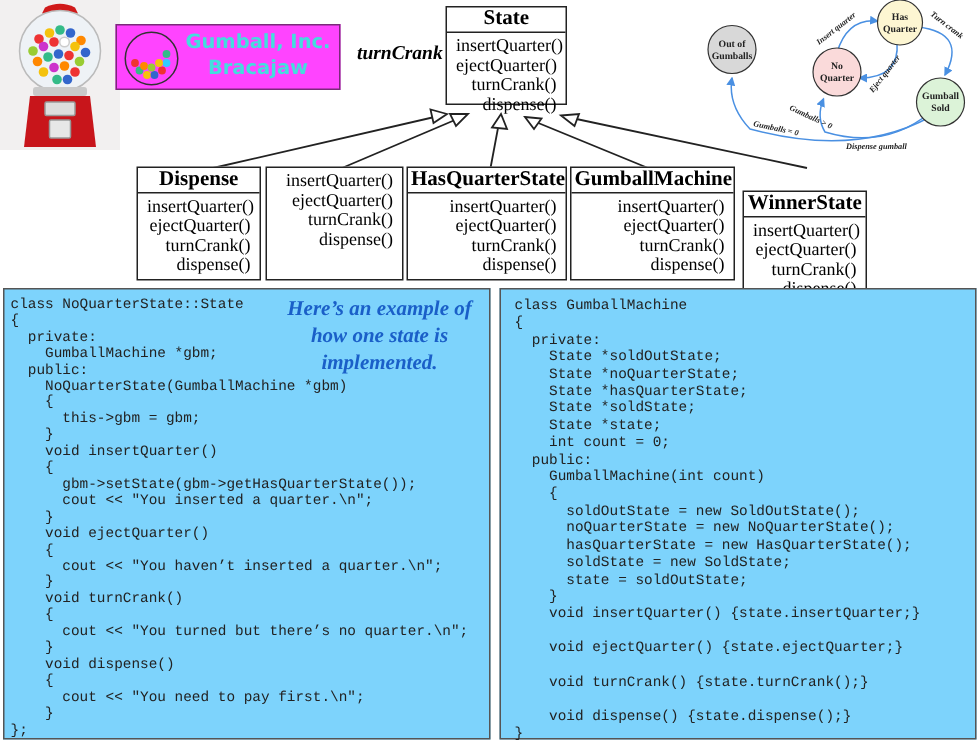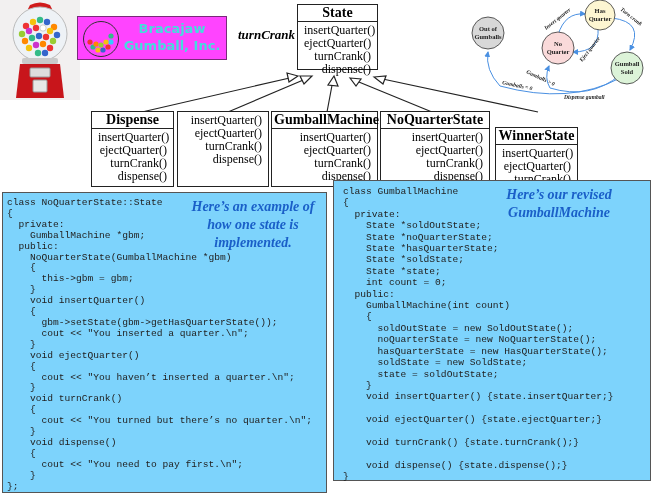--- a/index.html
+++ b/index.html
@@ -76,8 +76,8 @@
     </svg>
   </div>
   <div class="txt">
+    <div>Gumball, Inc.</div>
     <div>Bracajaw</div>
-    <div>Gumball, Inc.</div>
   </div>
 </div>
 

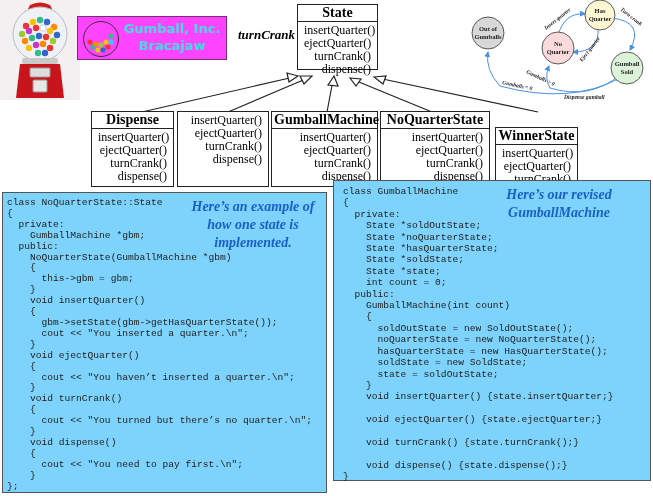--- a/index.html
+++ b/index.html
@@ -126,7 +126,7 @@
   </div>
 </div>
 <div class="uml" style="left:271px;top:111px;width:107px;height:76px;">
-  <div class="hd">GumballMachine</div>
+  <div class="hd">HasQuarterState</div>
   <div class="ops" style="padding-left:20px">
     <div>insertQuarter()</div>
     <div>ejectQuarter()</div>

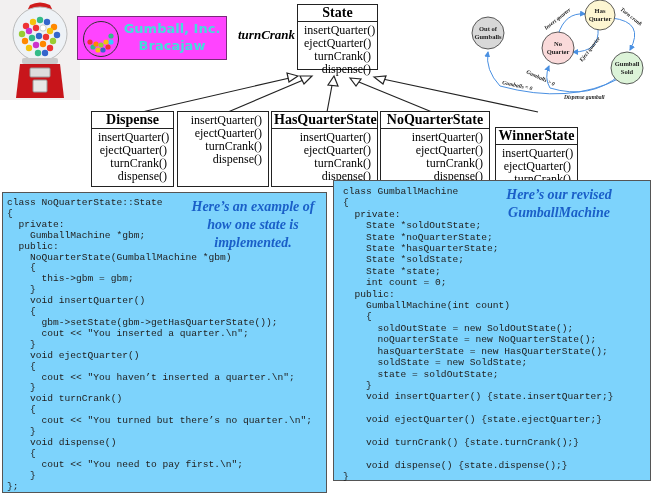--- a/index.html
+++ b/index.html
@@ -135,7 +135,7 @@
   </div>
 </div>
 <div class="uml" style="left:380px;top:111px;width:110px;height:76px;">
-  <div class="hd">NoQuarterState</div>
+  <div class="hd">GumballMachine</div>
   <div class="ops" style="padding-left:25px">
     <div>insertQuarter()</div>
     <div>ejectQuarter()</div>

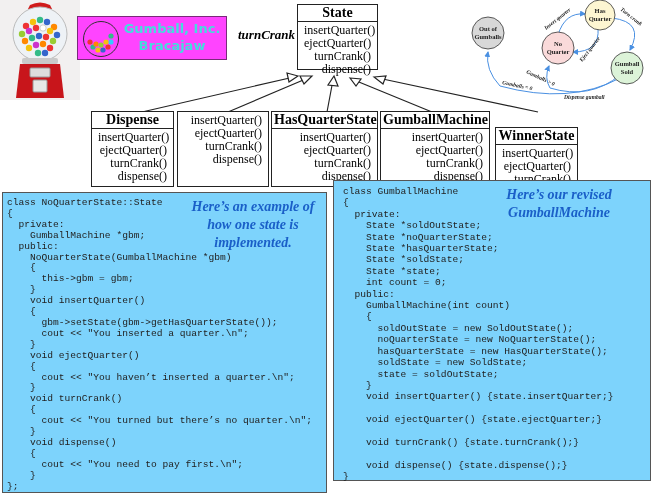--- a/index.html
+++ b/index.html
@@ -197,7 +197,7 @@
   <div class="note" style="left:180px;top:5px;width:140px;">Here’s an example of how one state is implemented.</div>
 </div>
 
-<div class="code" style="left:333px;top:180px;width:318px;height:301px;">
+<div class="code" style="left:333px;top:192px;width:318px;height:301px;">
   <pre id="right-code" style="left:9px;top:5px;"><div style="line-height: 11.4px;">class GumballMachine</div><div style="line-height: 11.4px;">{</div><div style="line-height: 11.4px;">  private:</div><div style="line-height: 11.4px;">    State *soldOutState;</div><div style="line-height: 11.4px;">    State *noQuarterState;</div><div style="line-height: 11.4px;">    State *hasQuarterState;</div><div style="line-height: 11.4px;">    State *soldState;</div><div style="line-height: 11.4px;">    State *state;</div><div style="line-height: 11.4px;">    int count = 0;</div><div style="line-height: 11.4px;">  public:</div><div style="line-height: 11.4px;">    GumballMachine(int count)</div><div style="line-height: 11.4px;">    {</div><div style="line-height: 11.4px;">      soldOutState = new SoldOutState();</div><div style="line-height: 11.4px;">      noQuarterState = new NoQuarterState();</div><div style="line-height: 11.4px;">      hasQuarterState = new HasQuarterState();</div><div style="line-height: 11.4px;">      soldState = new SoldState;</div><div style="line-height: 11.4px;">      state = soldOutState;</div><div style="line-height: 11.4px;">    }</div><div style="line-height: 11.4px;">    void insertQuarter() {state.insertQuarter;}</div><div style="line-height: 11.4px;">&nbsp;</div><div style="line-height: 11.4px;">    void ejectQuarter() {state.ejectQuarter;}</div><div style="line-height: 11.4px;">&nbsp;</div><div style="line-height: 11.4px;">    void turnCrank() {state.turnCrank();}</div><div style="line-height: 11.4px;">&nbsp;</div><div style="line-height: 11.4px;">    void dispense() {state.dispense();}</div><div style="line-height: 11.4px;">}</div></pre>
   <div class="note" style="left:166px;top:5px;width:118px;">Here’s our revised GumballMachine</div>
 </div>

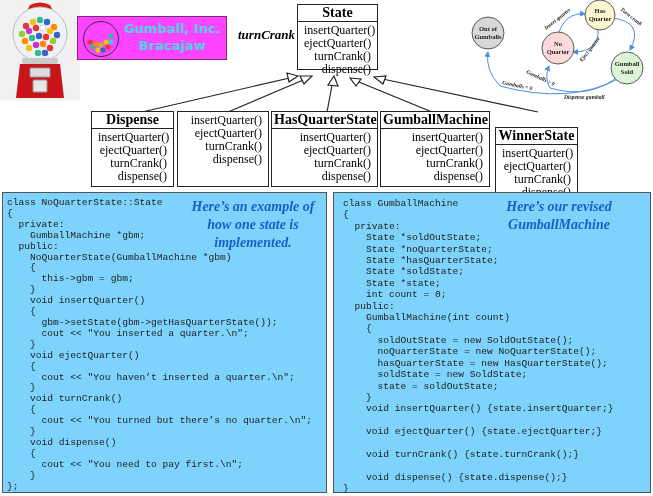--- a/index.html
+++ b/index.html
@@ -199,7 +199,6 @@
 
 <div class="code" style="left:333px;top:192px;width:318px;height:301px;">
   <pre id="right-code" style="left:9px;top:5px;"><div style="line-height: 11.4px;">class GumballMachine</div><div style="line-height: 11.4px;">{</div><div style="line-height: 11.4px;">  private:</div><div style="line-height: 11.4px;">    State *soldOutState;</div><div style="line-height: 11.4px;">    State *noQuarterState;</div><div style="line-height: 11.4px;">    State *hasQuarterState;</div><div style="line-height: 11.4px;">    State *soldState;</div><div style="line-height: 11.4px;">    State *state;</div><div style="line-height: 11.4px;">    int count = 0;</div><div style="line-height: 11.4px;">  public:</div><div style="line-height: 11.4px;">    GumballMachine(int count)</div><div style="line-height: 11.4px;">    {</div><div style="line-height: 11.4px;">      soldOutState = new SoldOutState();</div><div style="line-height: 11.4px;">      noQuarterState = new NoQuarterState();</div><div style="line-height: 11.4px;">      hasQuarterState = new HasQuarterState();</div><div style="line-height: 11.4px;">      soldState = new SoldState;</div><div style="line-height: 11.4px;">      state = soldOutState;</div><div style="line-height: 11.4px;">    }</div><div style="line-height: 11.4px;">    void insertQuarter() {state.insertQuarter;}</div><div style="line-height: 11.4px;">&nbsp;</div><div style="line-height: 11.4px;">    void ejectQuarter() {state.ejectQuarter;}</div><div style="line-height: 11.4px;">&nbsp;</div><div style="line-height: 11.4px;">    void turnCrank() {state.turnCrank();}</div><div style="line-height: 11.4px;">&nbsp;</div><div style="line-height: 11.4px;">    void dispense() {state.dispense();}</div><div style="line-height: 11.4px;">}</div></pre>
-  <div class="note" style="left:166px;top:5px;width:118px;">Here’s our revised GumballMachine</div>
 </div>
 
 </body></html>

